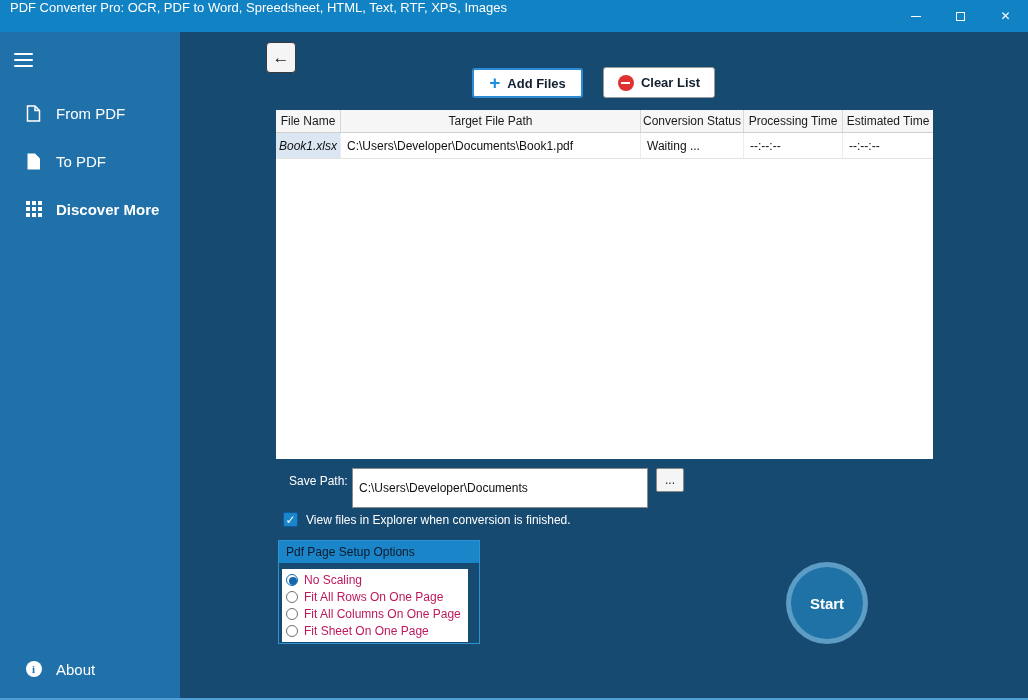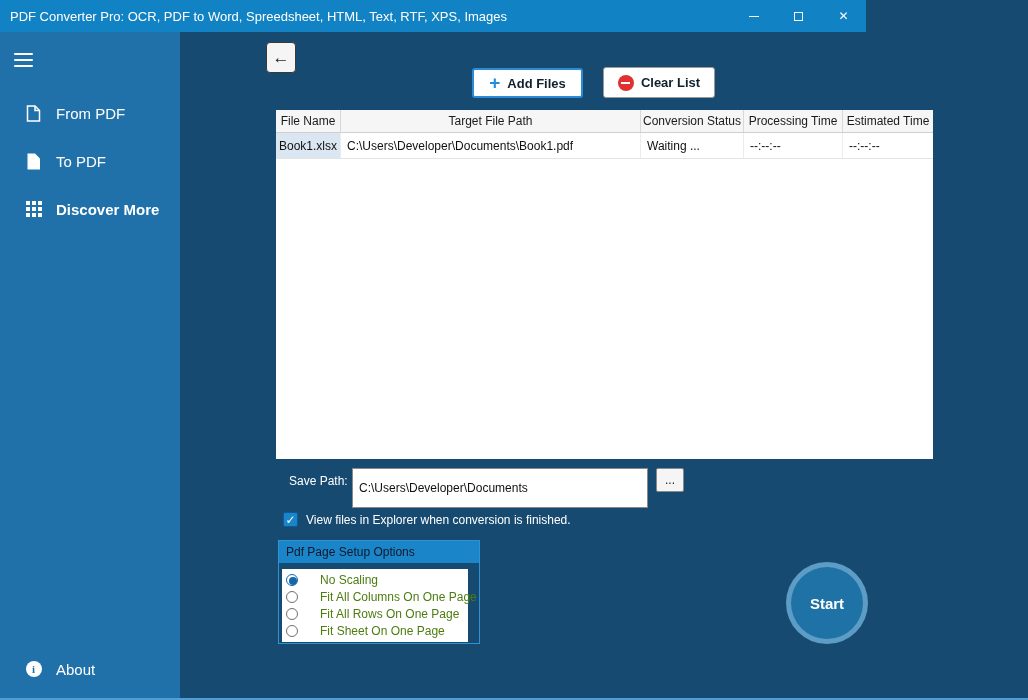--- a/index.html
+++ b/index.html
@@ -9,8 +9,8 @@
   .window { position:relative; width:1028px; height:700px; background:var(--main,#174a70); }
 
   
-  .titlebar { position:absolute; top:0; left:0; width:866px; height:32px;
-    background:var(--titlebar,#1182c3); display:flex; align-items:center; color:#fff; }
+  .titlebar { position:absolute; top:0; left:0; width:1028px; height:32px;
+    background:var(--titlebar,#1182c3); display:flex; color:#fff; }
   .titlebar .title { font-size:13px; padding-left:10px; flex:1; white-space:nowrap; }
   .win-controls { display:flex; height:32px; }
   .win-btn { width:45px; height:32px; background:transparent; border:none; color:#fff;

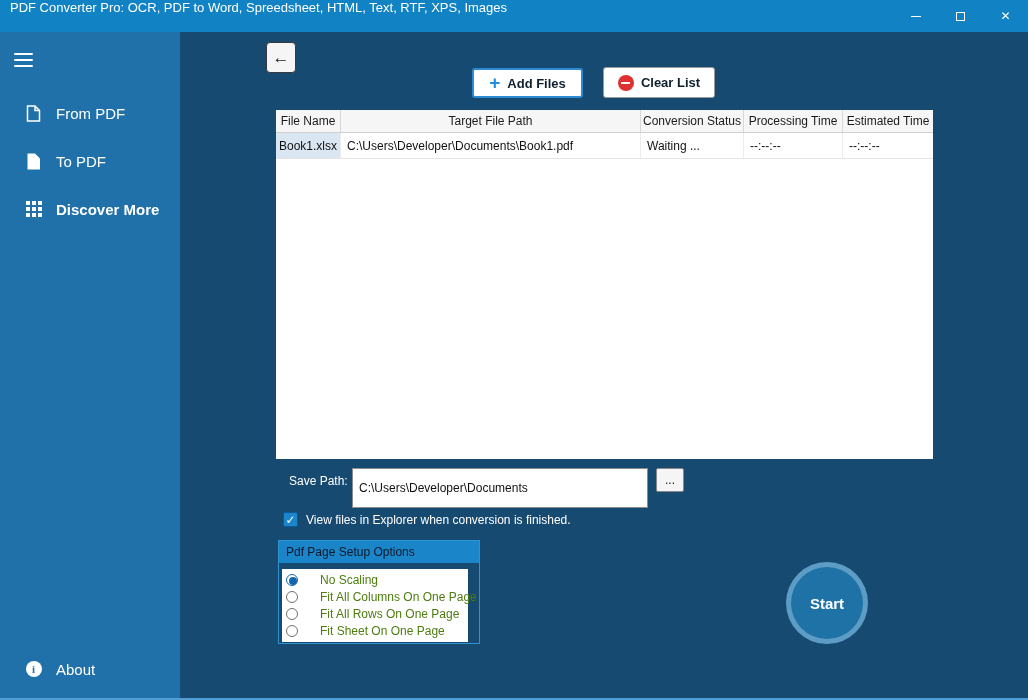--- a/index.html
+++ b/index.html
@@ -58,7 +58,7 @@
   .td { font-size:12px; color:#111; display:flex; align-items:center; padding:0 6px;
     border-right:1px solid #ececec; white-space:nowrap; overflow:hidden; }
   .c0 { width:65px; } .c1 { width:300px; } .c2 { width:103px; } .c3 { width:99px; } .c4 { width:90px; border-right:none; }
-  .td.c0 { background:var(--selectedcell,#dae6f1); justify-content:center; padding:0 2px; }
+  .td.c0 { background:var(--selectedcell,#dae6f1); justify-content:center; padding:0 2px;font-style:italic; }
 
   
   .save-label { position:absolute; left:109px; top:442px; color:#fff; font-size:12px; }

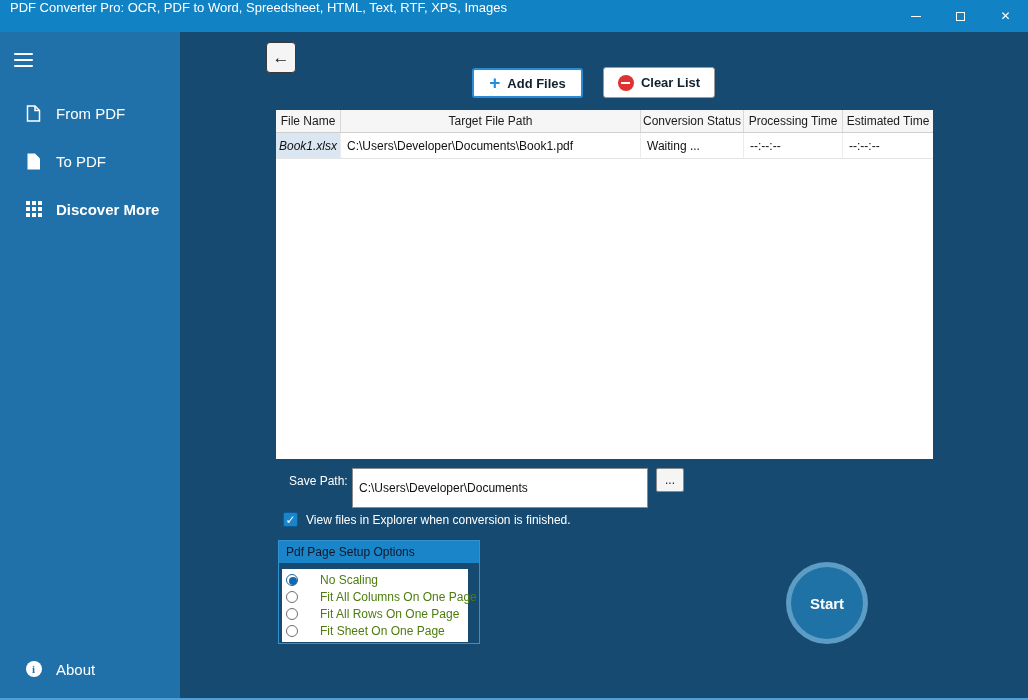--- a/index.html
+++ b/index.html
@@ -86,7 +86,7 @@
   .radio.selected { border-color:#1367ad; }
   .radio.selected::after { content:""; position:absolute; left:2px; top:2px; width:8px; height:8px;
     border-radius:50%; background:#1367ad; }
-  .radio-label { font-size:12px; color:#4d7c0f; white-space:nowrap;margin-left:16px; }
+  .radio-label { font-size:12px; color:#be185d; white-space:nowrap; }
 
   
   .start-btn { position:absolute; left:606px; top:530px; width:82px; height:82px; border-radius:50%;

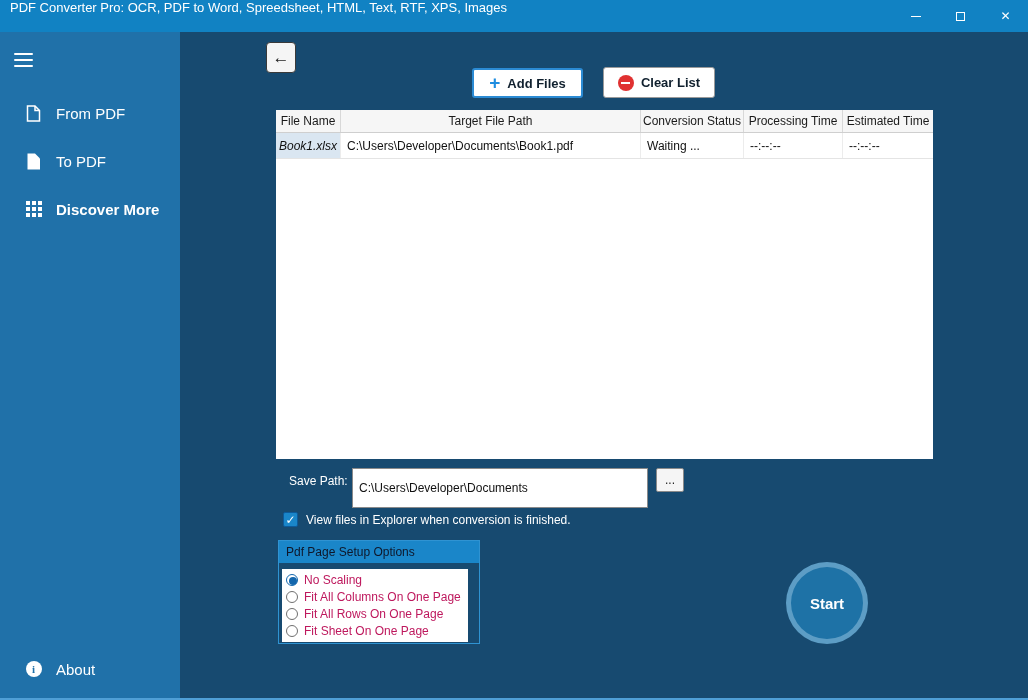--- a/index.html
+++ b/index.html
@@ -219,11 +219,11 @@
         </div>
         <div class="radio-row">
           <span class="radio"></span>
+          <span class="radio-label">Fit All Rows On One Page</span>
+        </div>
+        <div class="radio-row">
+          <span class="radio"></span>
           <span class="radio-label">Fit All Columns On One Page</span>
-        </div>
-        <div class="radio-row">
-          <span class="radio"></span>
-          <span class="radio-label">Fit All Rows On One Page</span>
         </div>
         <div class="radio-row">
           <span class="radio"></span>

